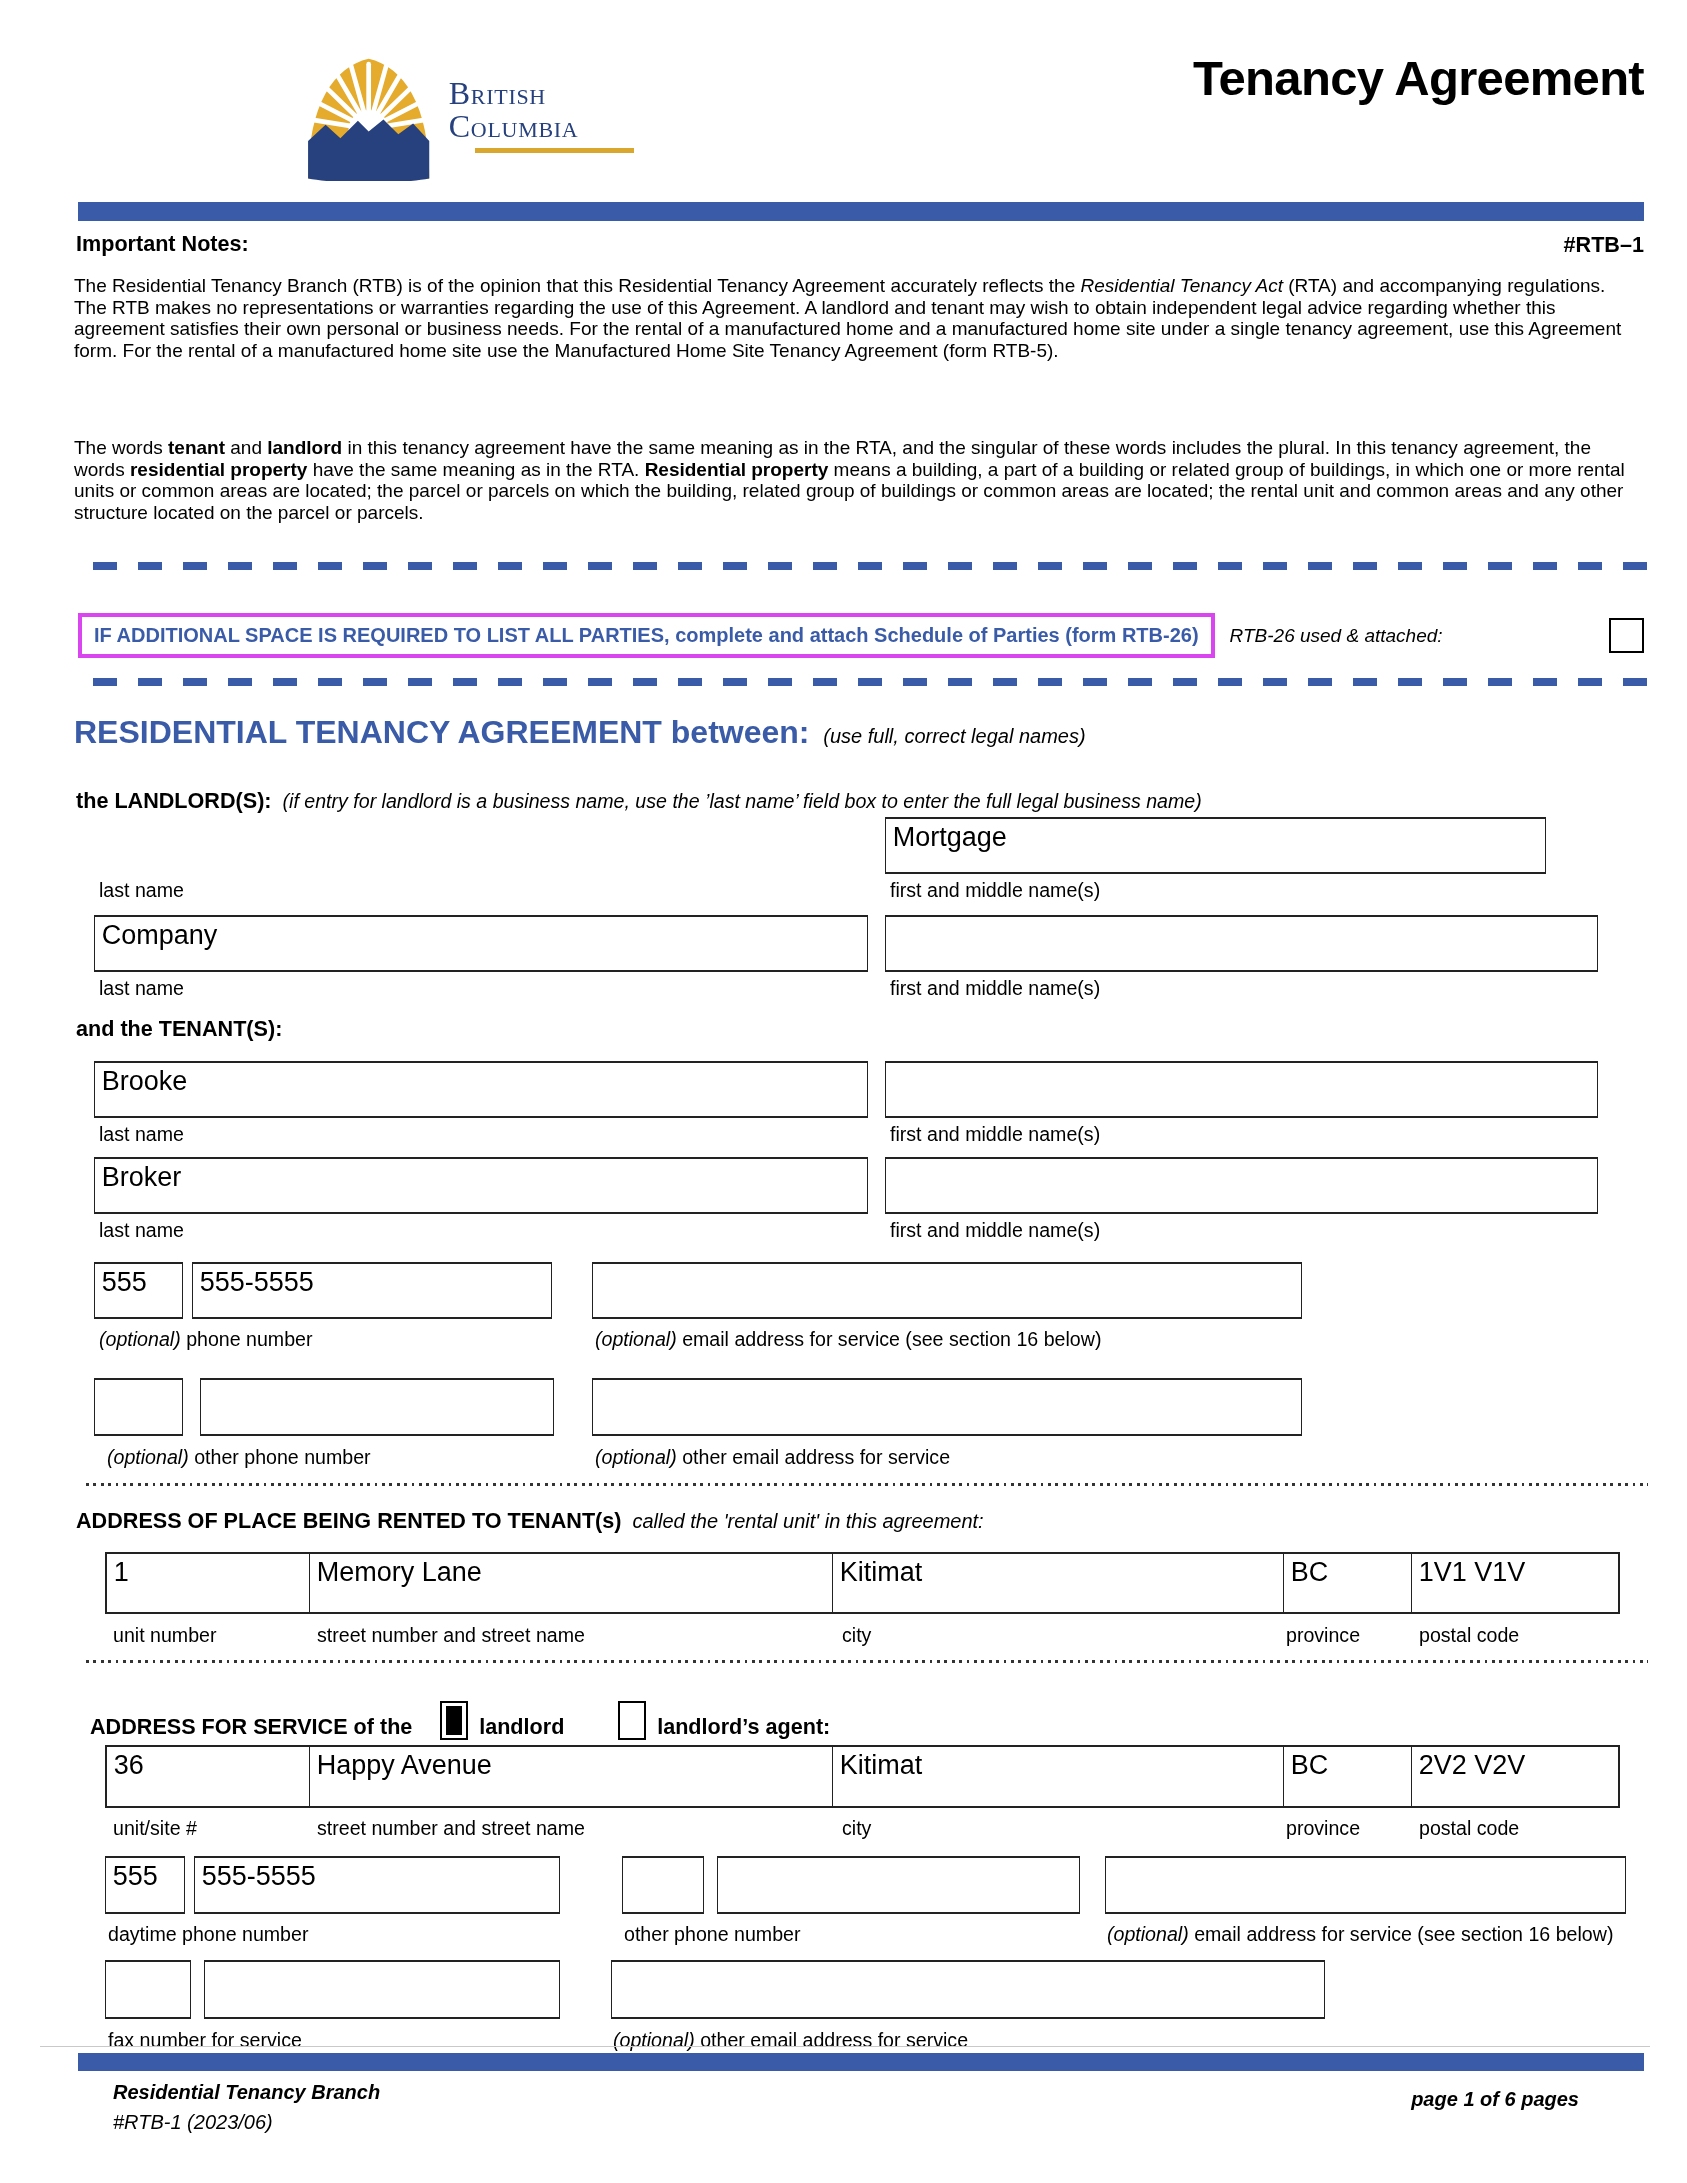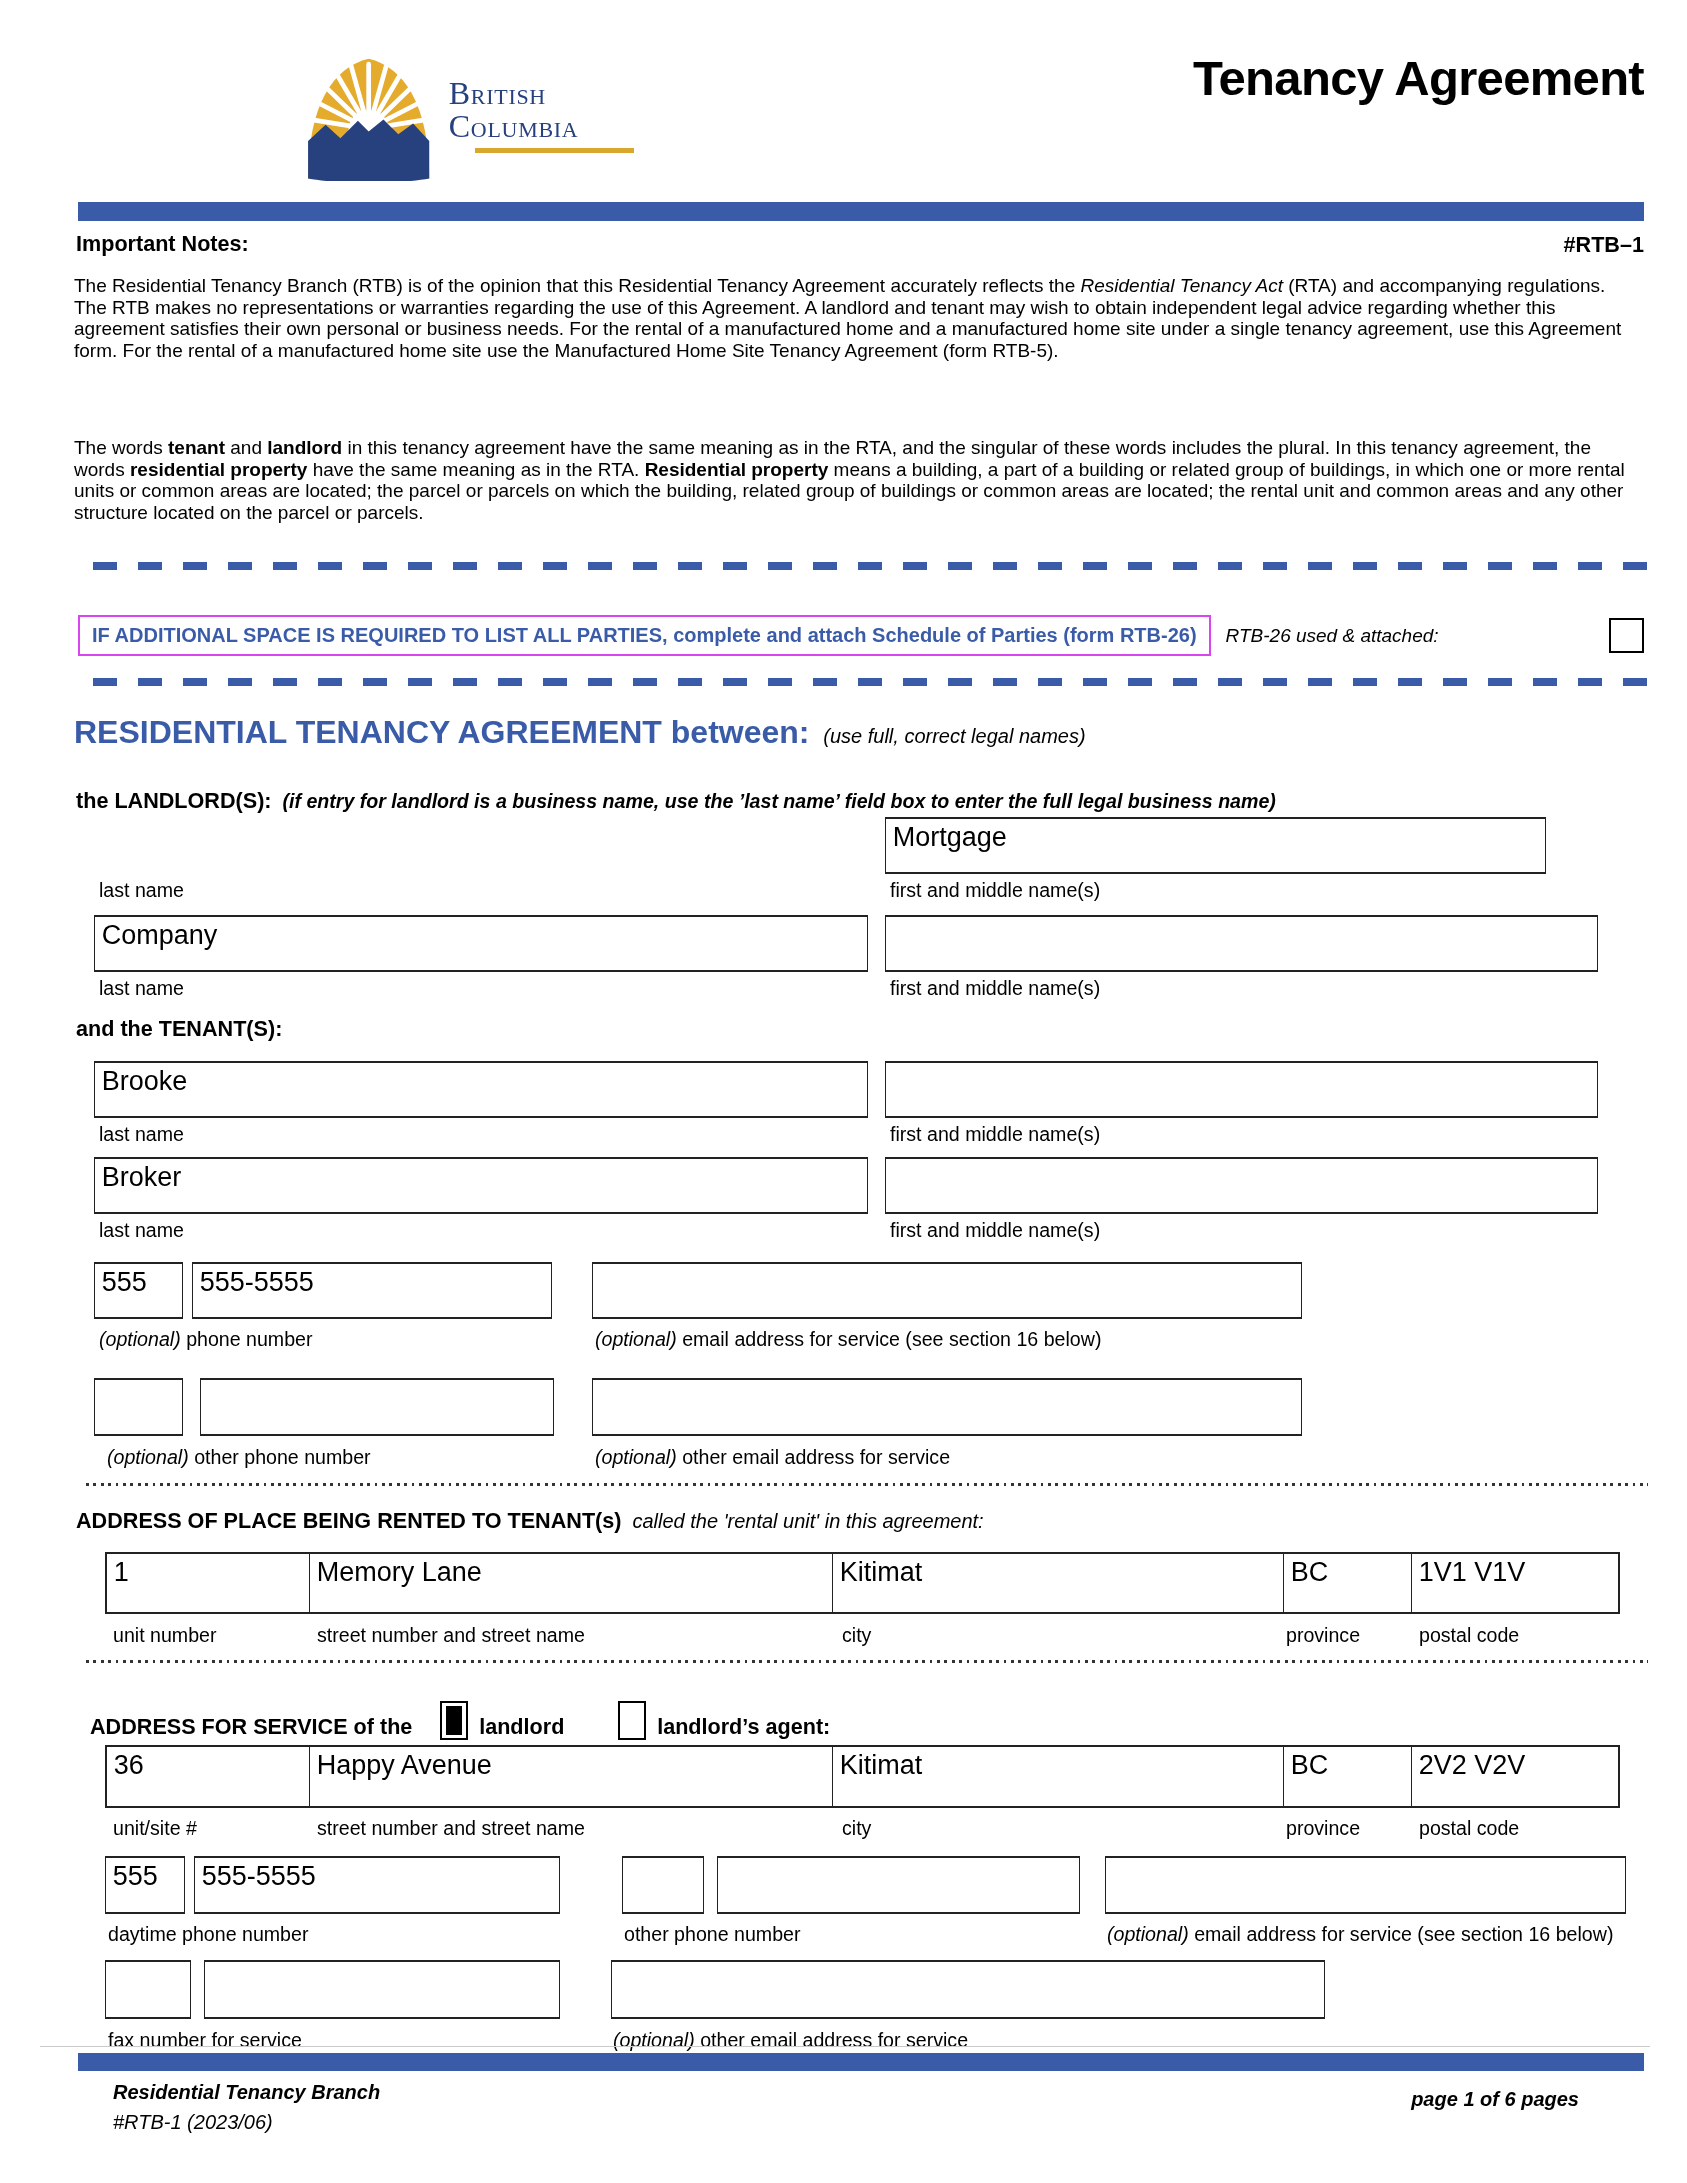--- a/index.html
+++ b/index.html
@@ -22,7 +22,7 @@
   .checkbox[data-checked="true"]::after{content:"";position:absolute;left:4px;right:4px;top:3.4px;bottom:3.4px;background:#000;}
   .cb-lg{width:35px;height:35px;}
   .cb-md{width:28px;height:39px;}
-  .notice-box{border:2px solid #d946ef;padding:6.7px 12px;font-size:20px;font-weight:bold;color:#3a5ca8;white-space:nowrap;}
+  .notice-box{border:4px solid #d946ef;padding:6.7px 12px;font-size:20px;font-weight:bold;color:#3a5ca8;white-space:nowrap;}
   .heading-xl{font-size:32px;font-weight:bold;color:#3a5ca8;}
   .heading-note{font-size:20px;font-style:italic;font-weight:normal;color:#000;margin-left:10.8px;}
   .sec-head{font-size:21.6px;font-weight:bold;}

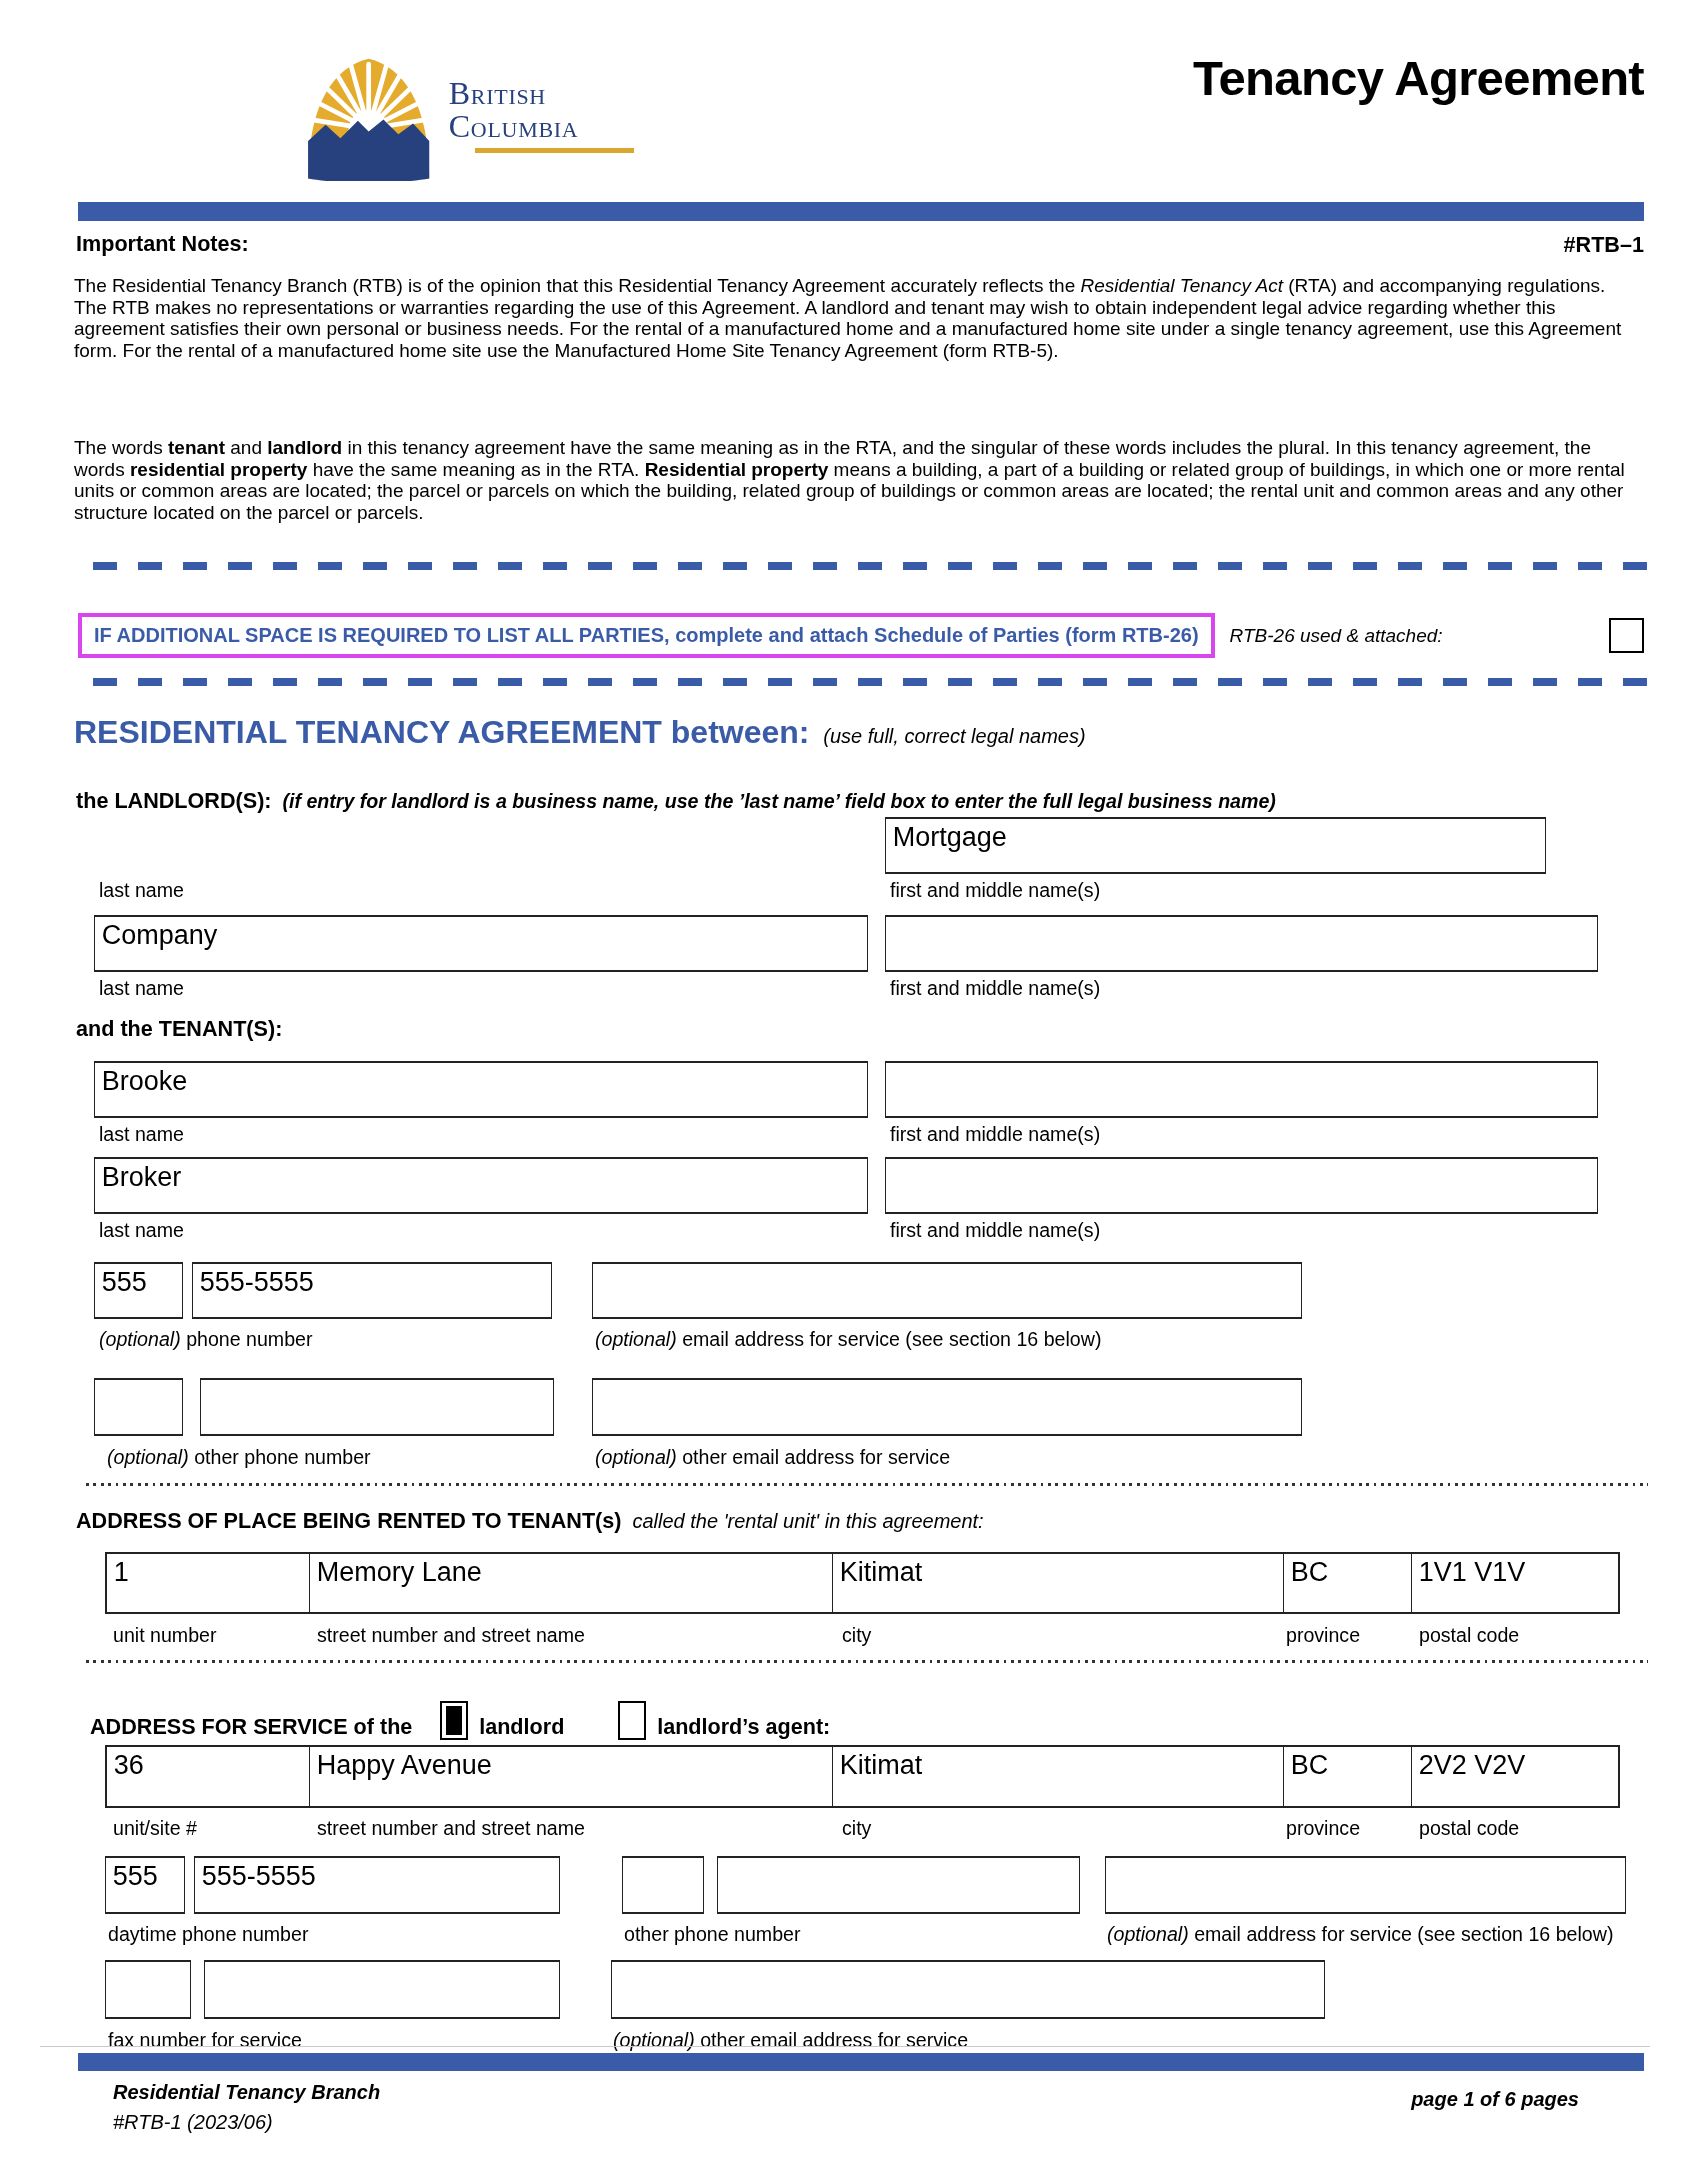--- a/index.html
+++ b/index.html
@@ -96,7 +96,7 @@
 
   <div class="abs" style="left:76px;top:788px;white-space:nowrap;">
     <span class="sec-head">the LANDLORD(S):</span>
-    <span class="sec-note b" style="font-size:19.6px;margin-left:8px;font-weight:bold;">(if entry for landlord is a business name, use the ’last name’ field box to enter the full legal business name)</span>
+    <span class="sec-note b" style="font-size:19.6px;margin-left:8px;">(if entry for landlord is a business name, use the ’last name’ field box to enter the full legal business name)</span>
   </div>
 
   <div class="abs field" style="left:885px;top:817px;width:661px;height:57px;"><span>Mortgage</span></div>

